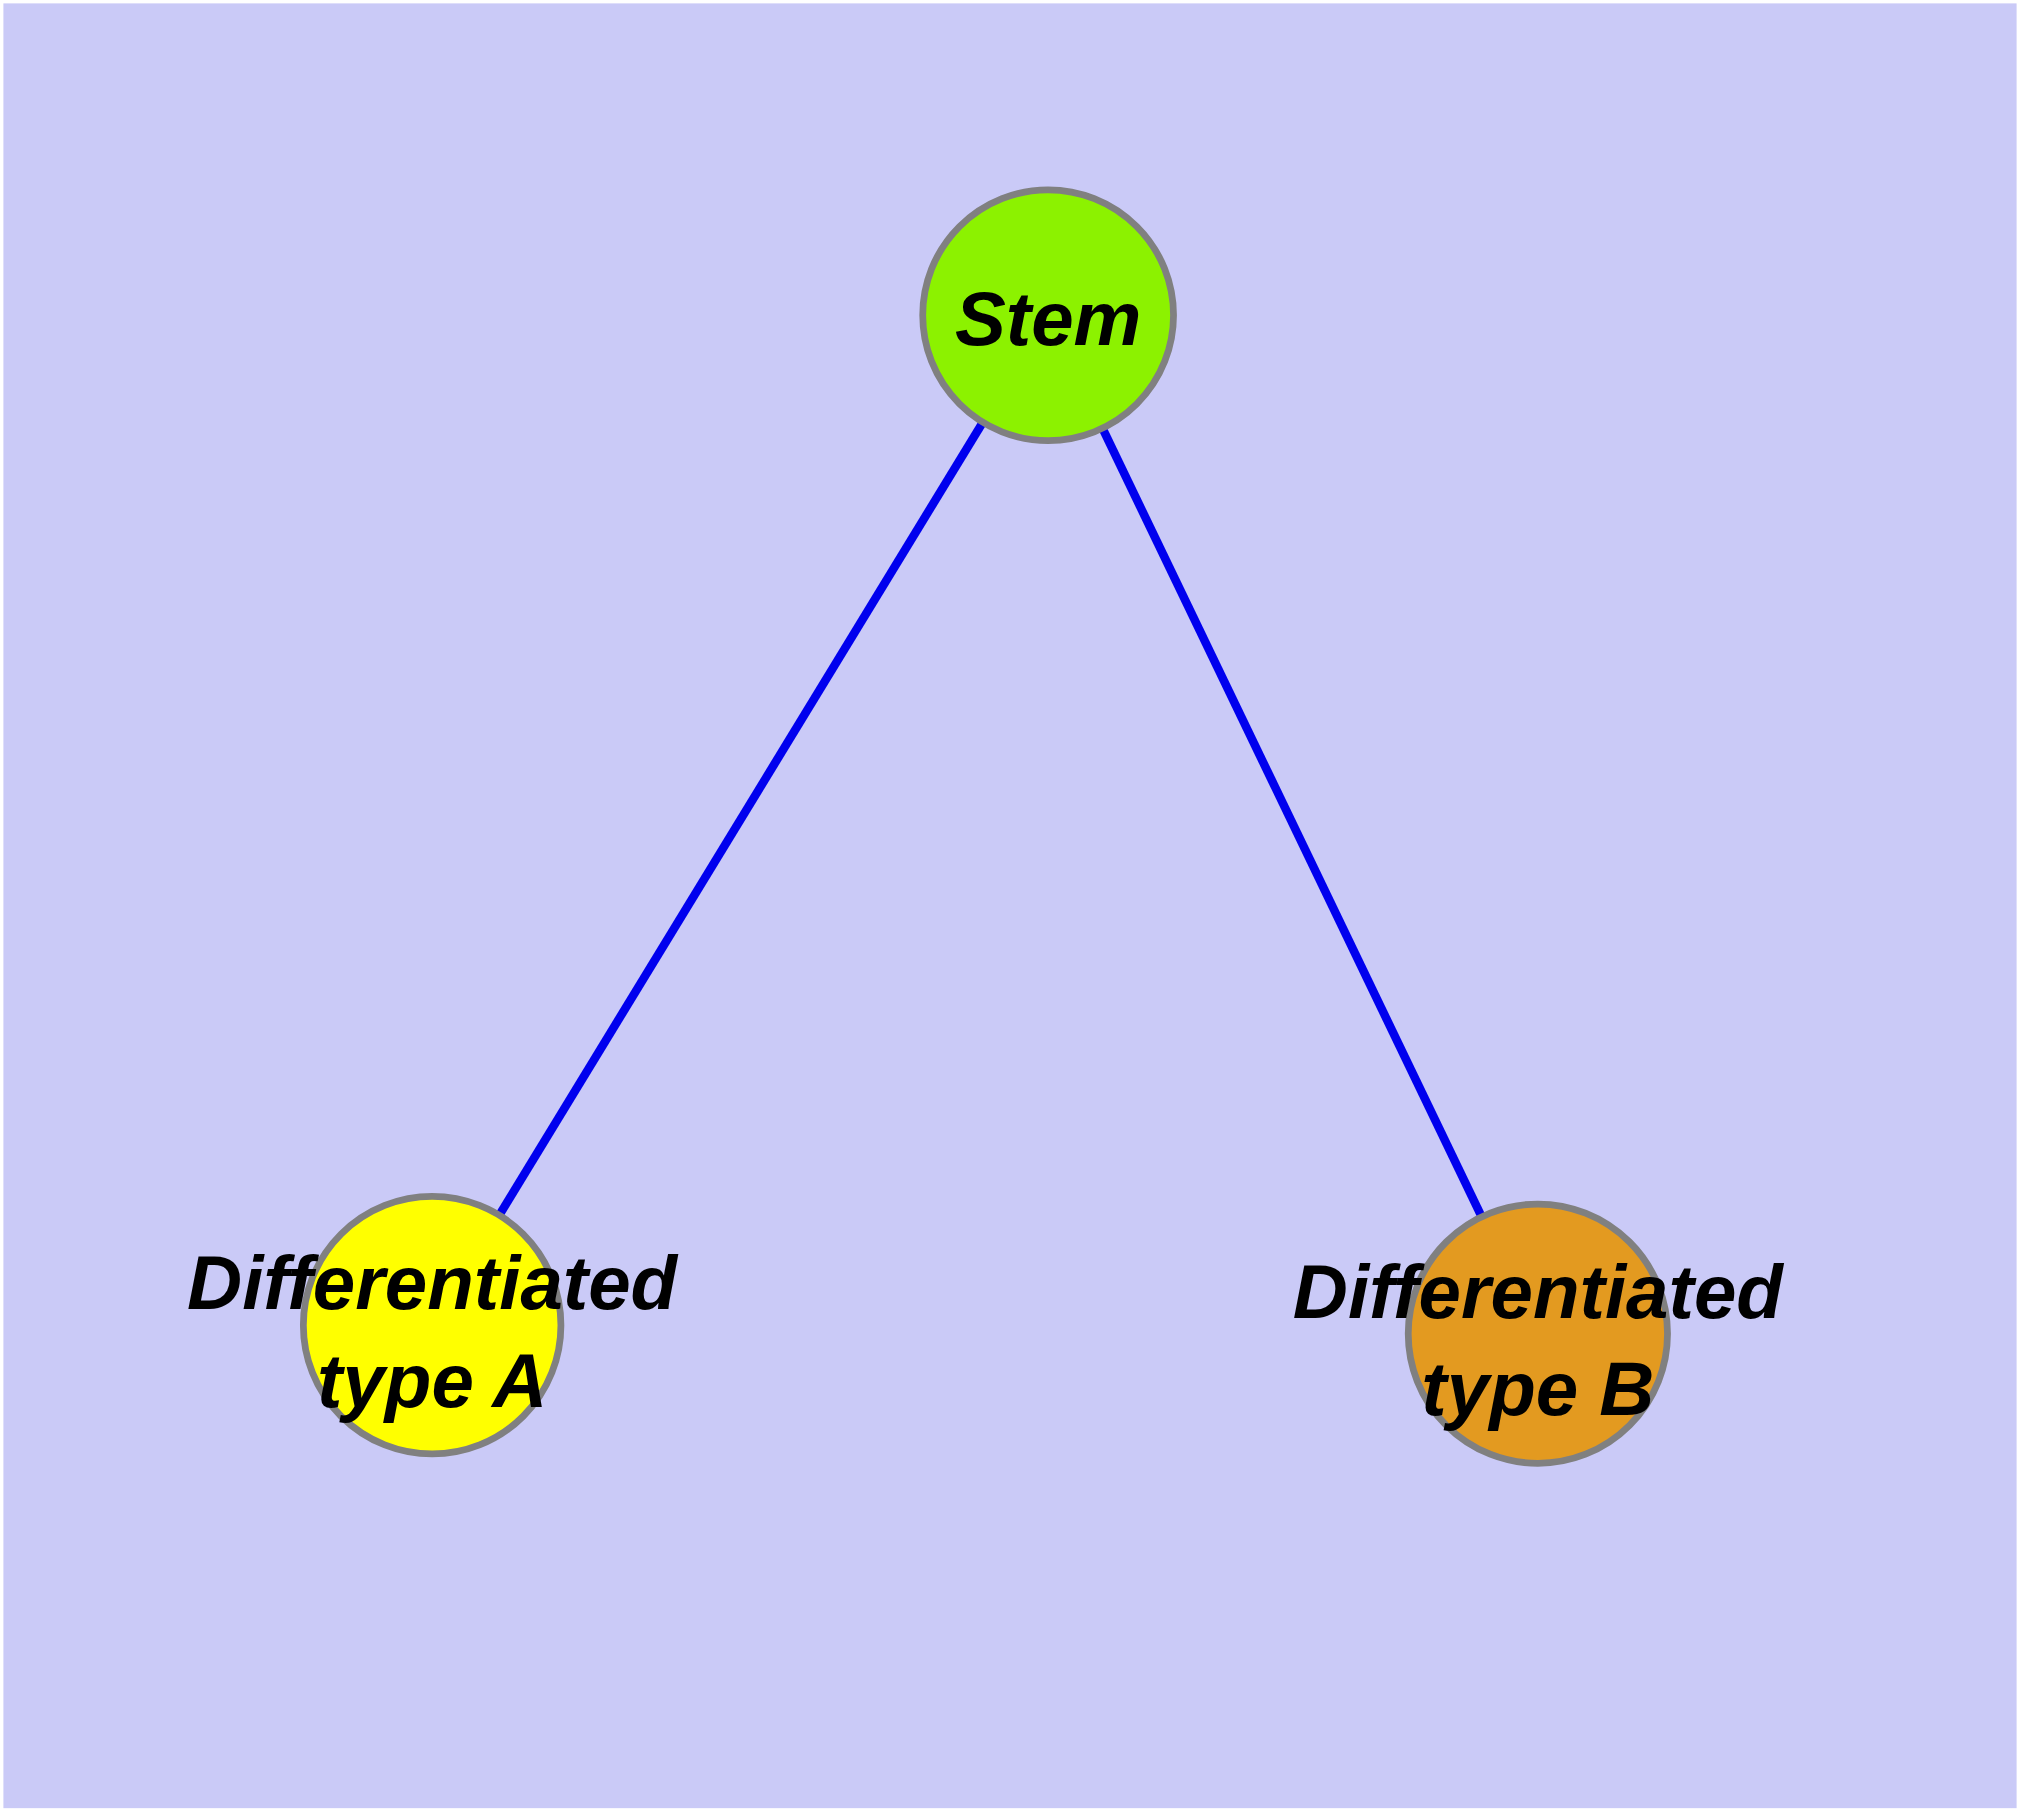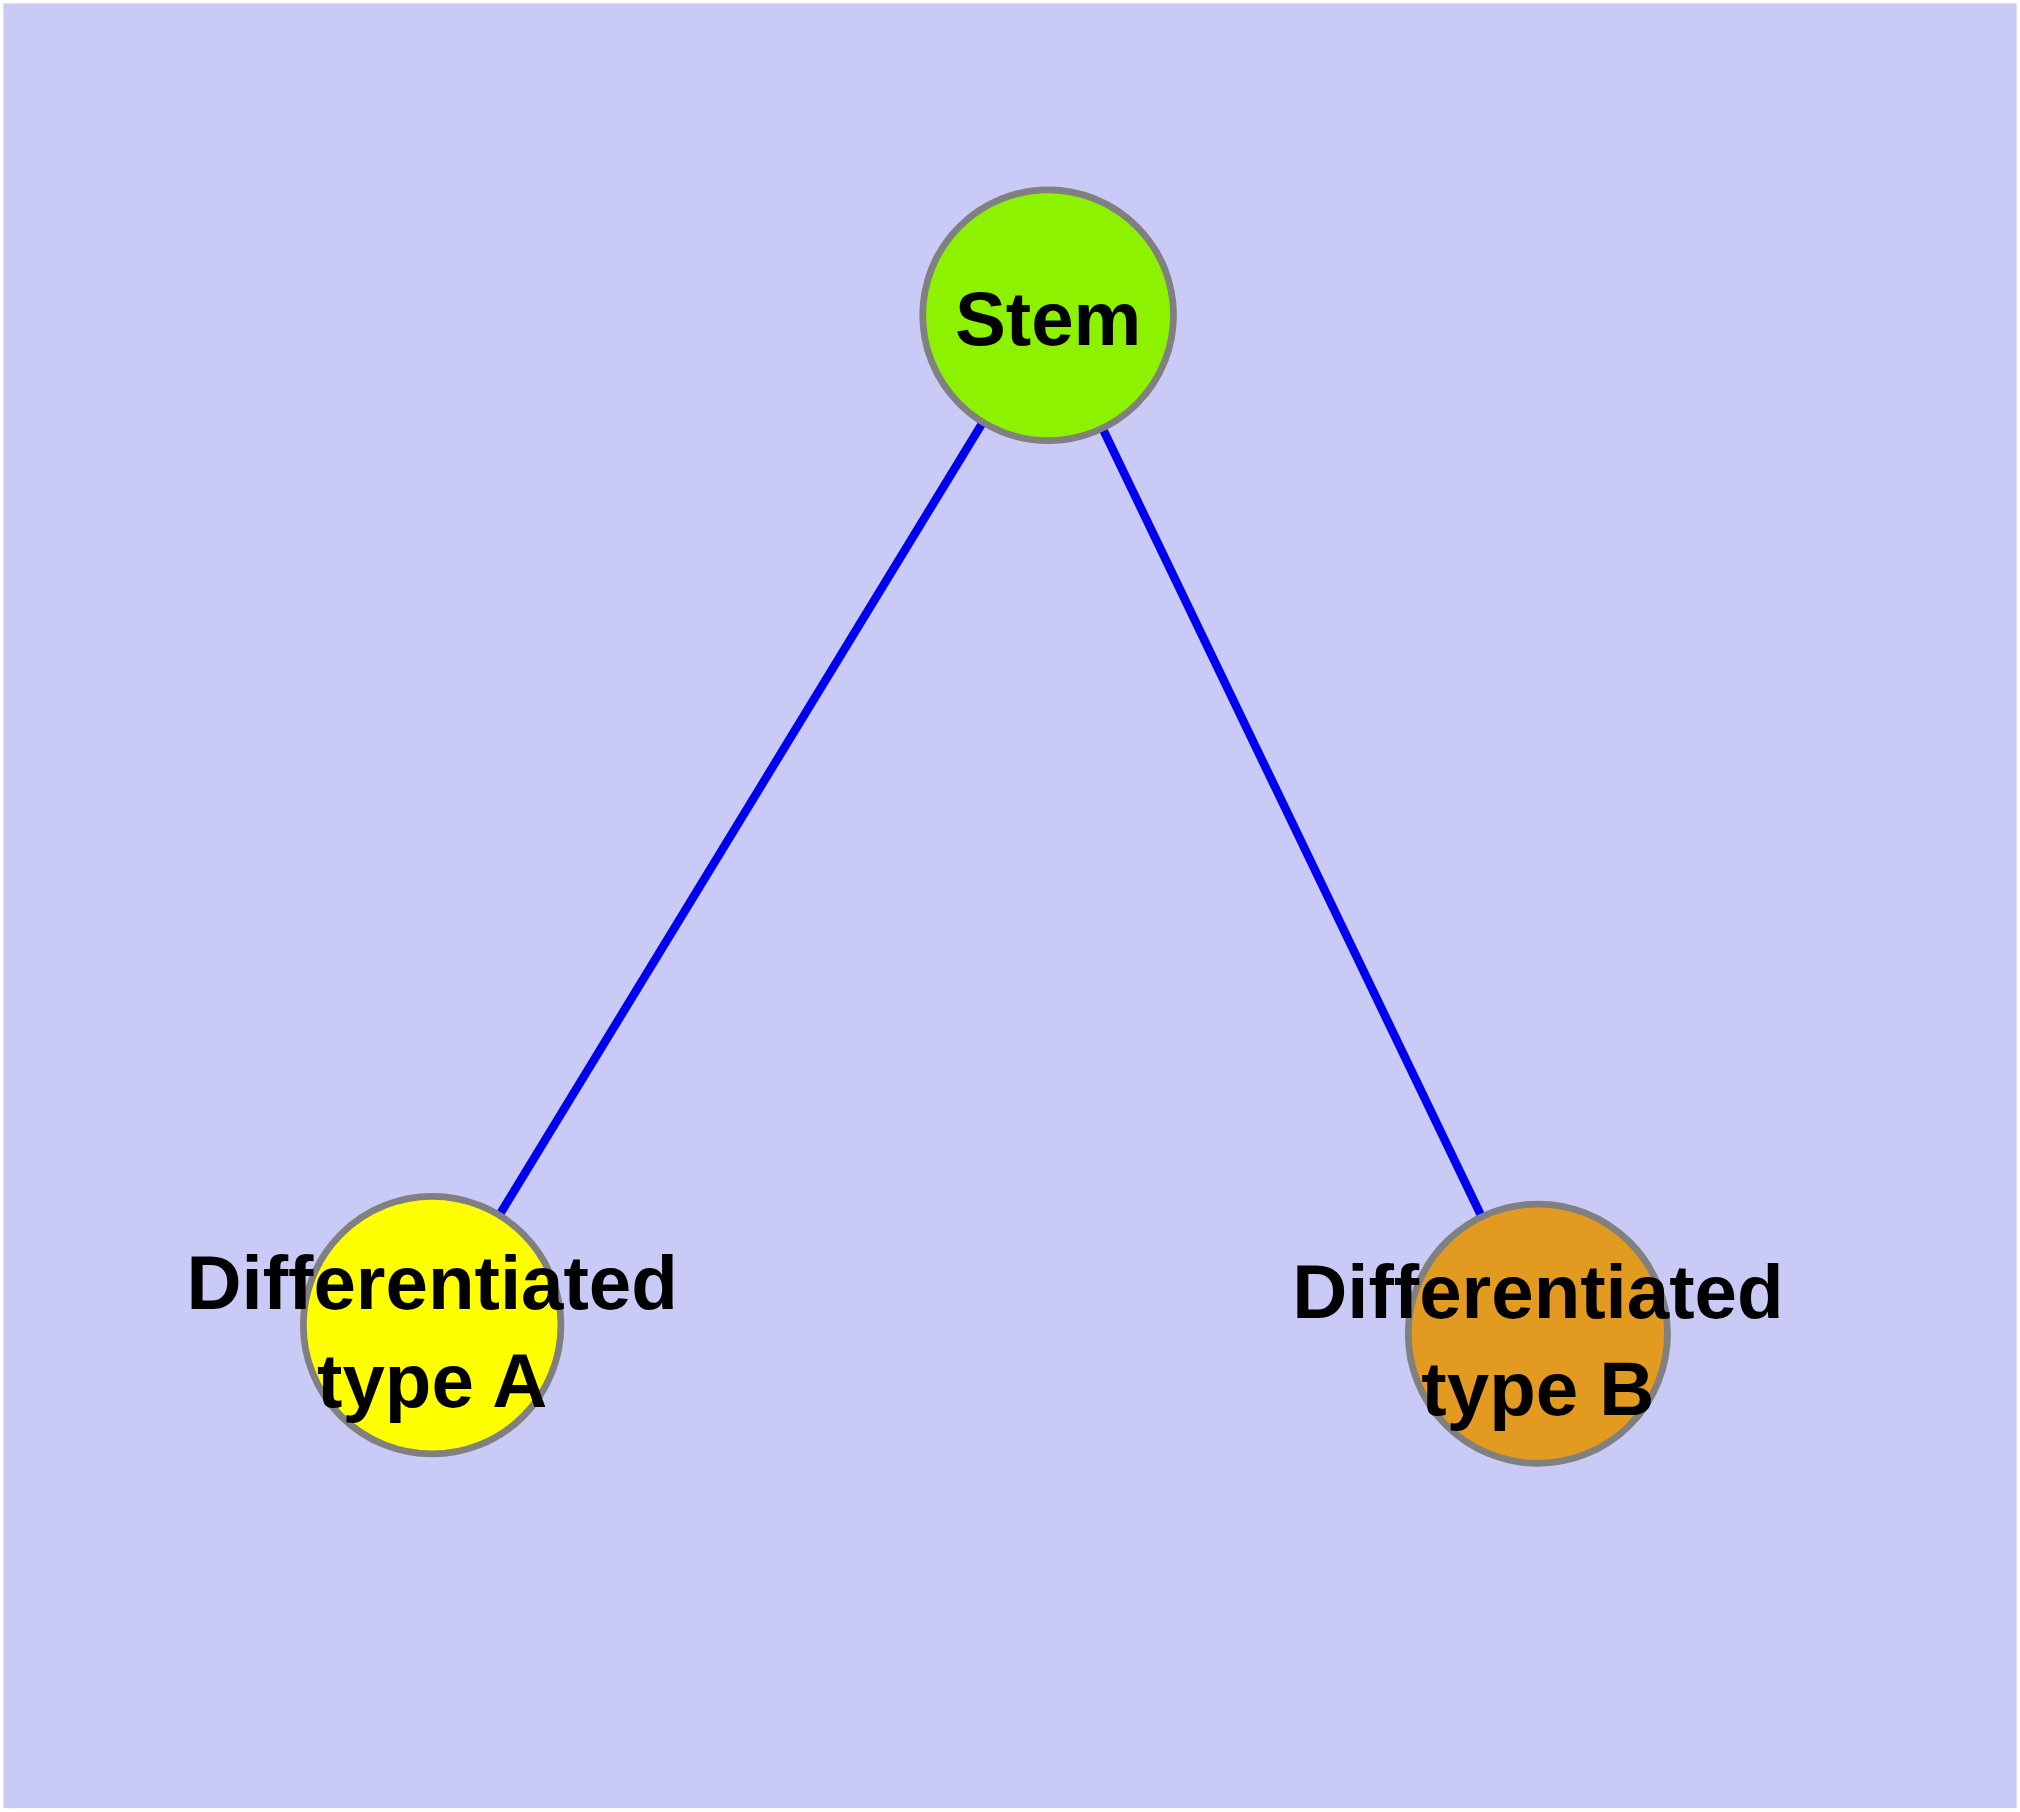--- a/index.html
+++ b/index.html
@@ -12,6 +12,7 @@
     width: 2021px;
     max-width: 100%;
     margin: 0 auto;
+    font-style: italic;
   }
   svg {
     display: block;

